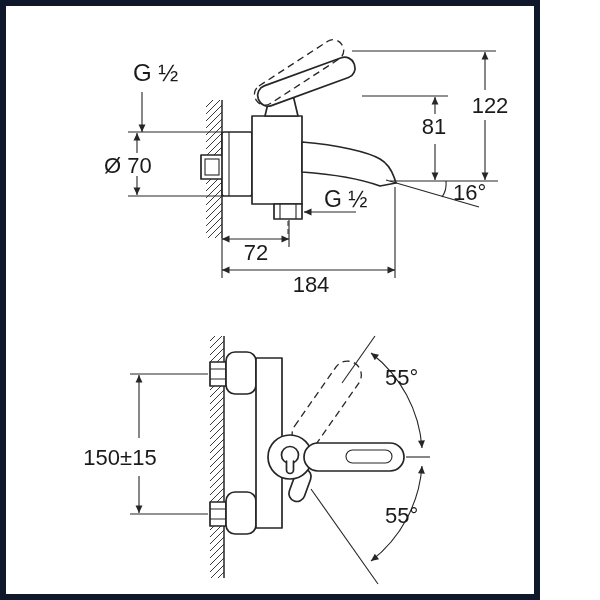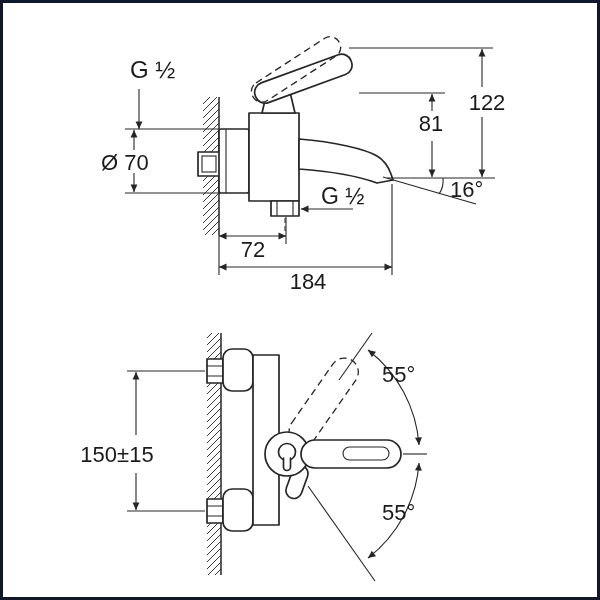--- a/index.html
+++ b/index.html
@@ -5,10 +5,10 @@
   html,body { margin:0; padding:0; background:#fff; }
   .frame {
     position:relative;
-    width:600px; height:600px;
+    width:540px; height:600px;
     box-sizing:border-box;
     background:#ffffff;
-    border:3px solid #0f172a;
+    border:6px solid #0f172a;
     font-family:"Liberation Sans", sans-serif;
   }
   svg { display:block; width:598px; height:598px; }

